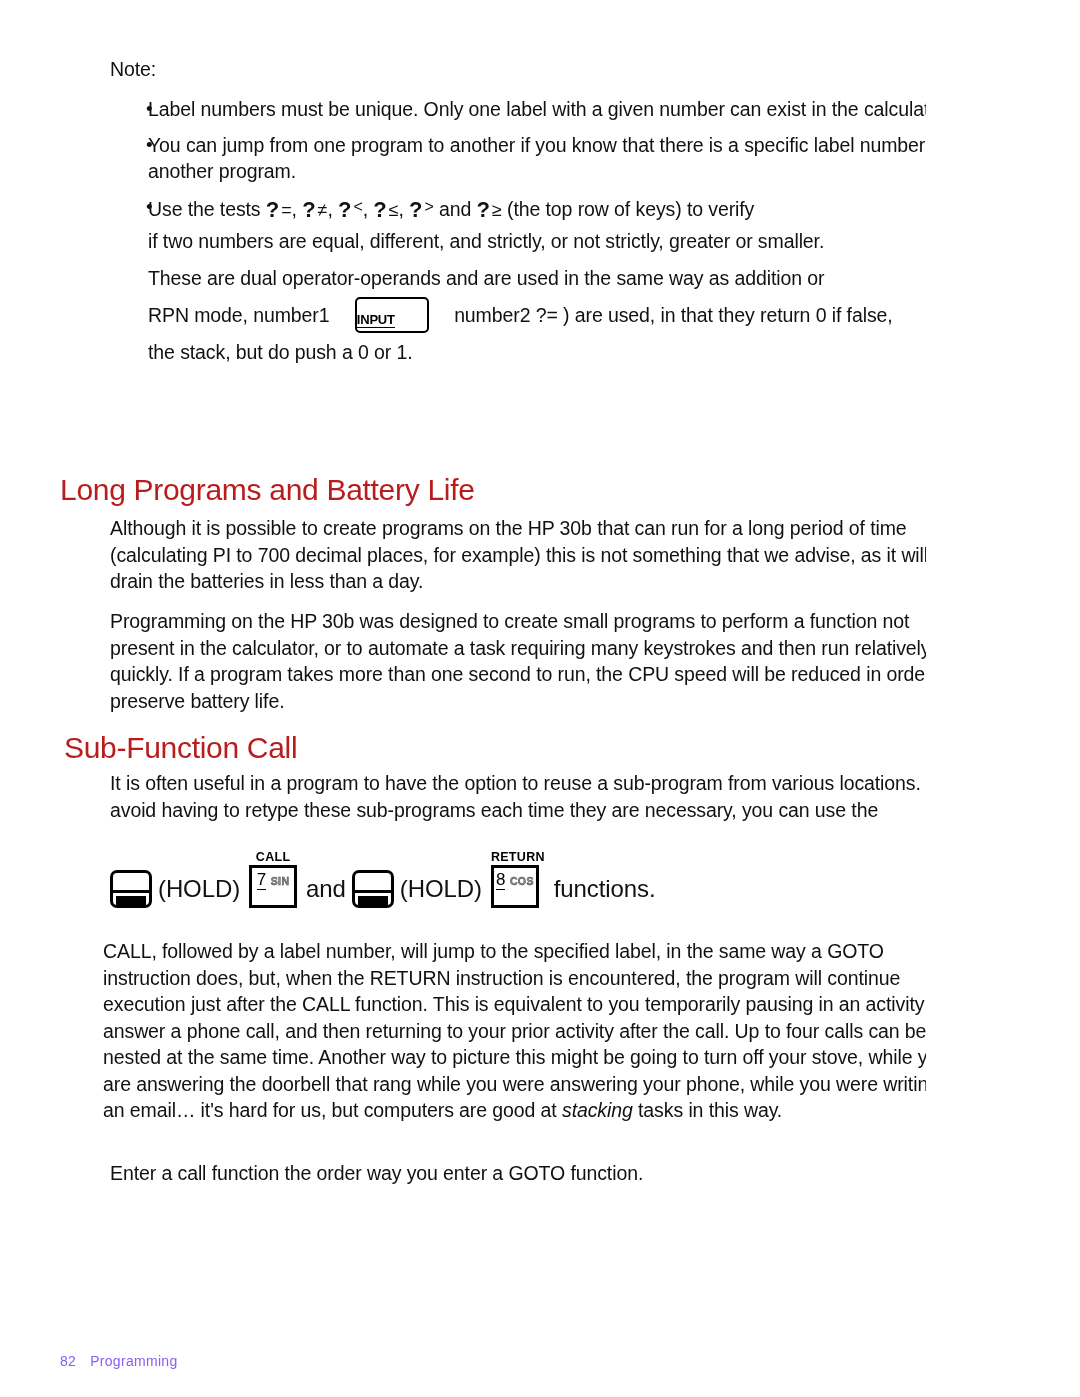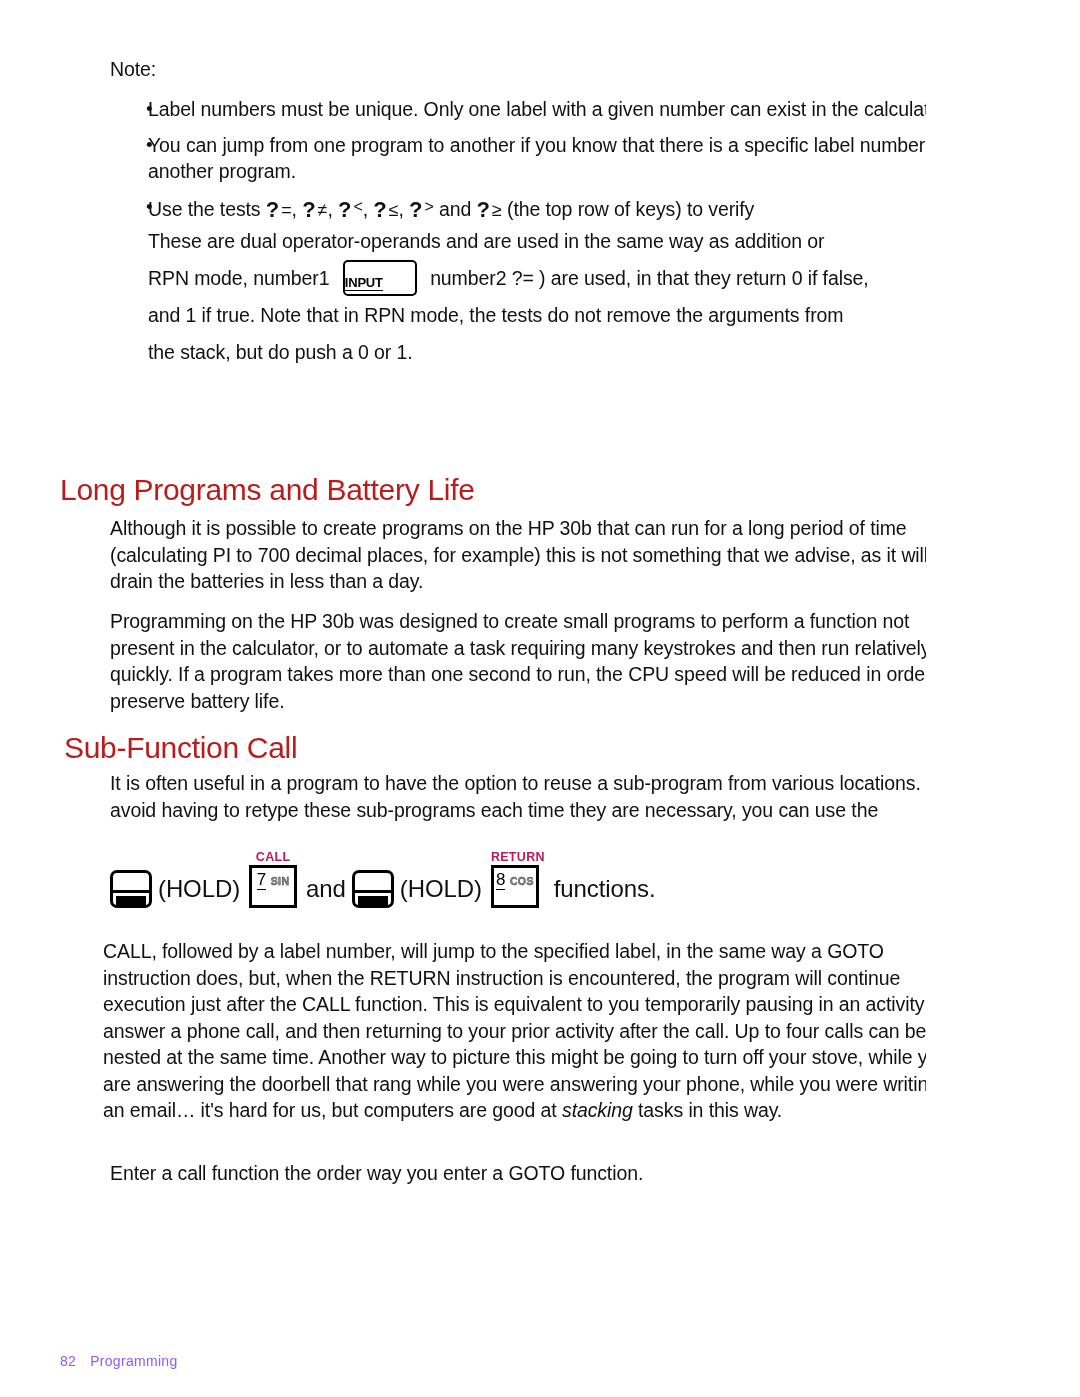--- a/index.html
+++ b/index.html
@@ -283,6 +283,7 @@
           <span>(the top row of keys) to verify</span>
         </p>
 
+        <p class="spaced">if two numbers are equal, different, and strictly, or not strictly, greater or smaller.</p>
         <p class="spaced">These are dual operator-operands and are used in the same way as addition or</p>
 
         <p class="spaced">

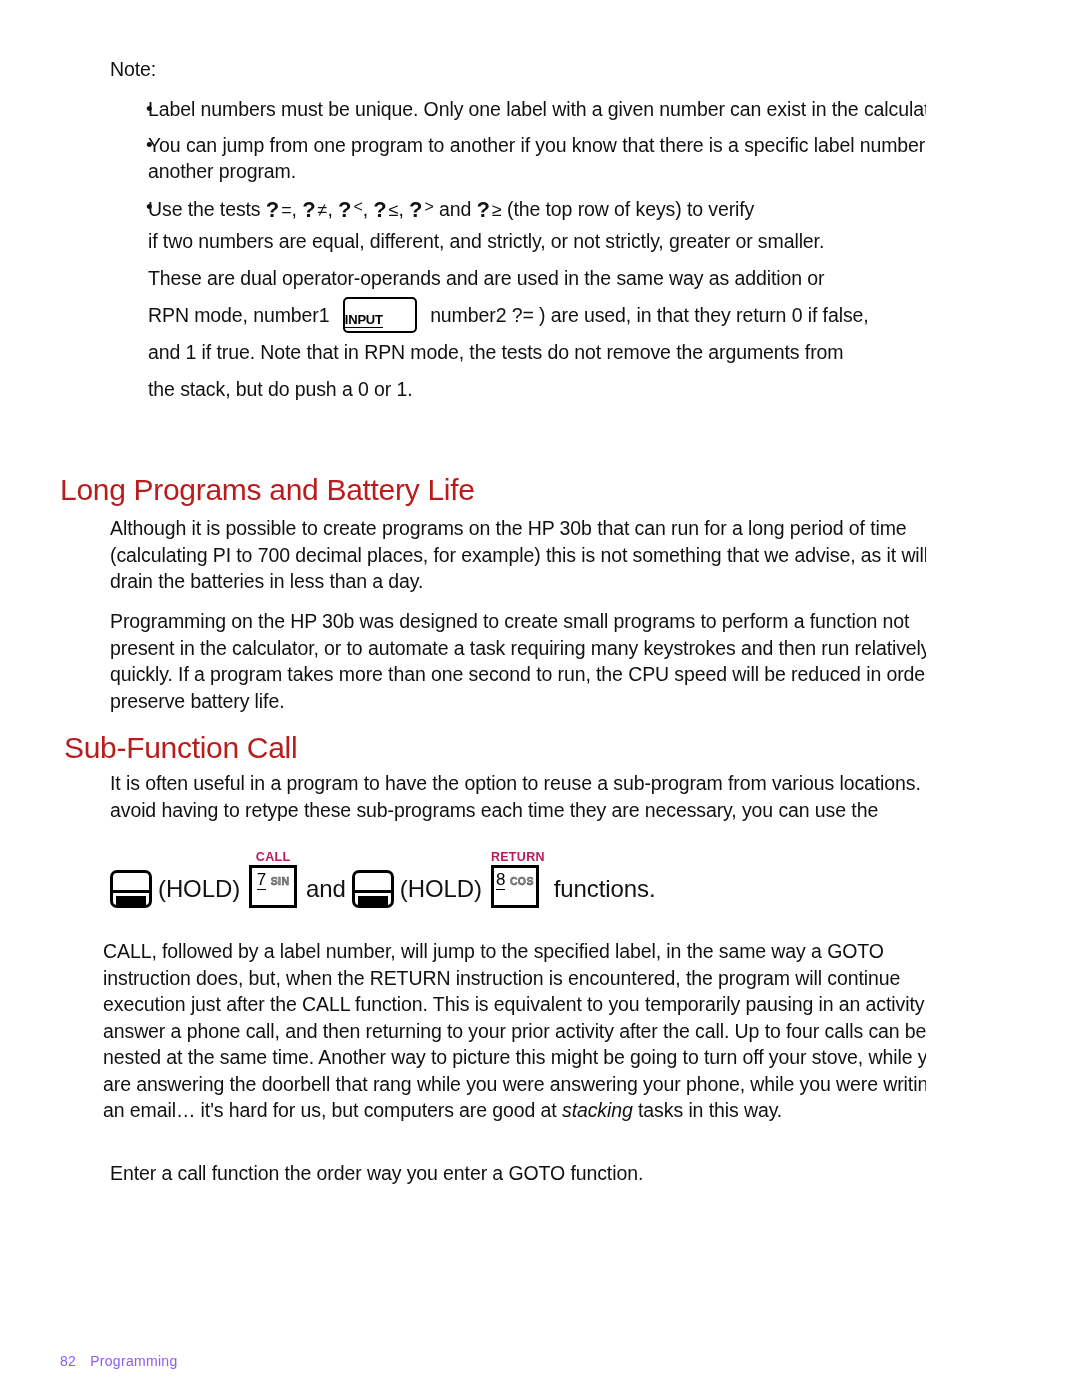--- a/index.html
+++ b/index.html
@@ -111,7 +111,7 @@
     background: #ffffff;
     box-sizing: border-box;
     vertical-align: -11px;
-    margin: 0 8px;
+    margin: 0 20px;
     overflow: hidden;
   }
   .key-input .top {

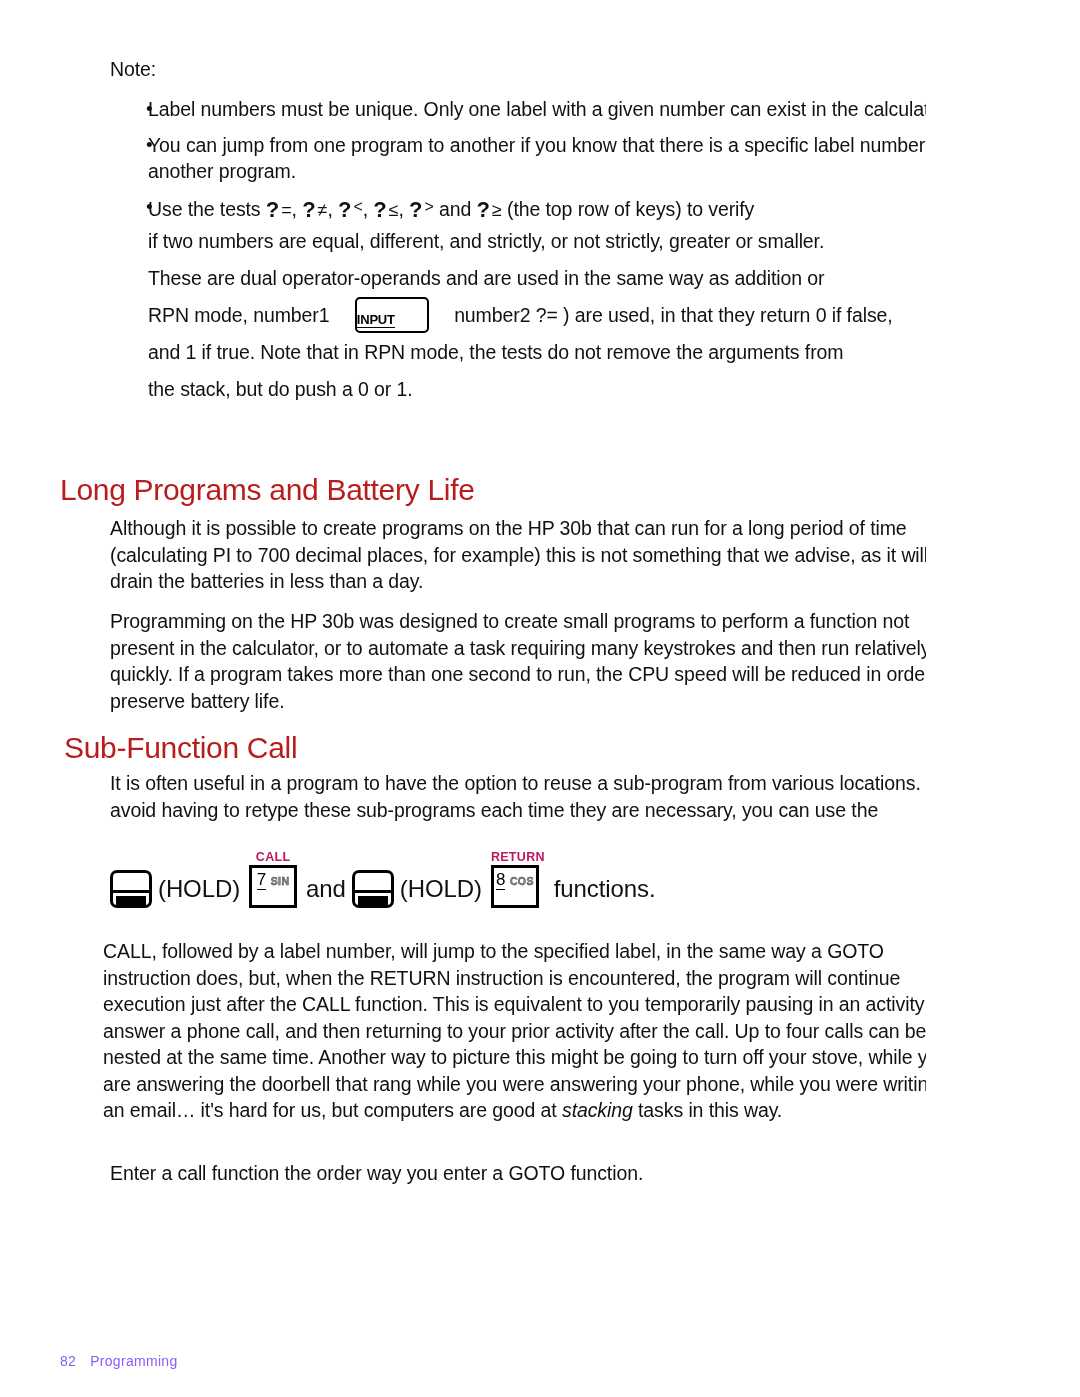--- a/index.html
+++ b/index.html
@@ -295,7 +295,6 @@
           <span>number2 ?= ) are used, in that they return 0 if false,</span>
         </p>
 
-        <p class="spaced">and 1 if true. Note that in RPN mode, the tests do not remove the arguments from</p>
         <p class="spaced">the stack, but do push a 0 or 1.</p>
       </div>
     </div>

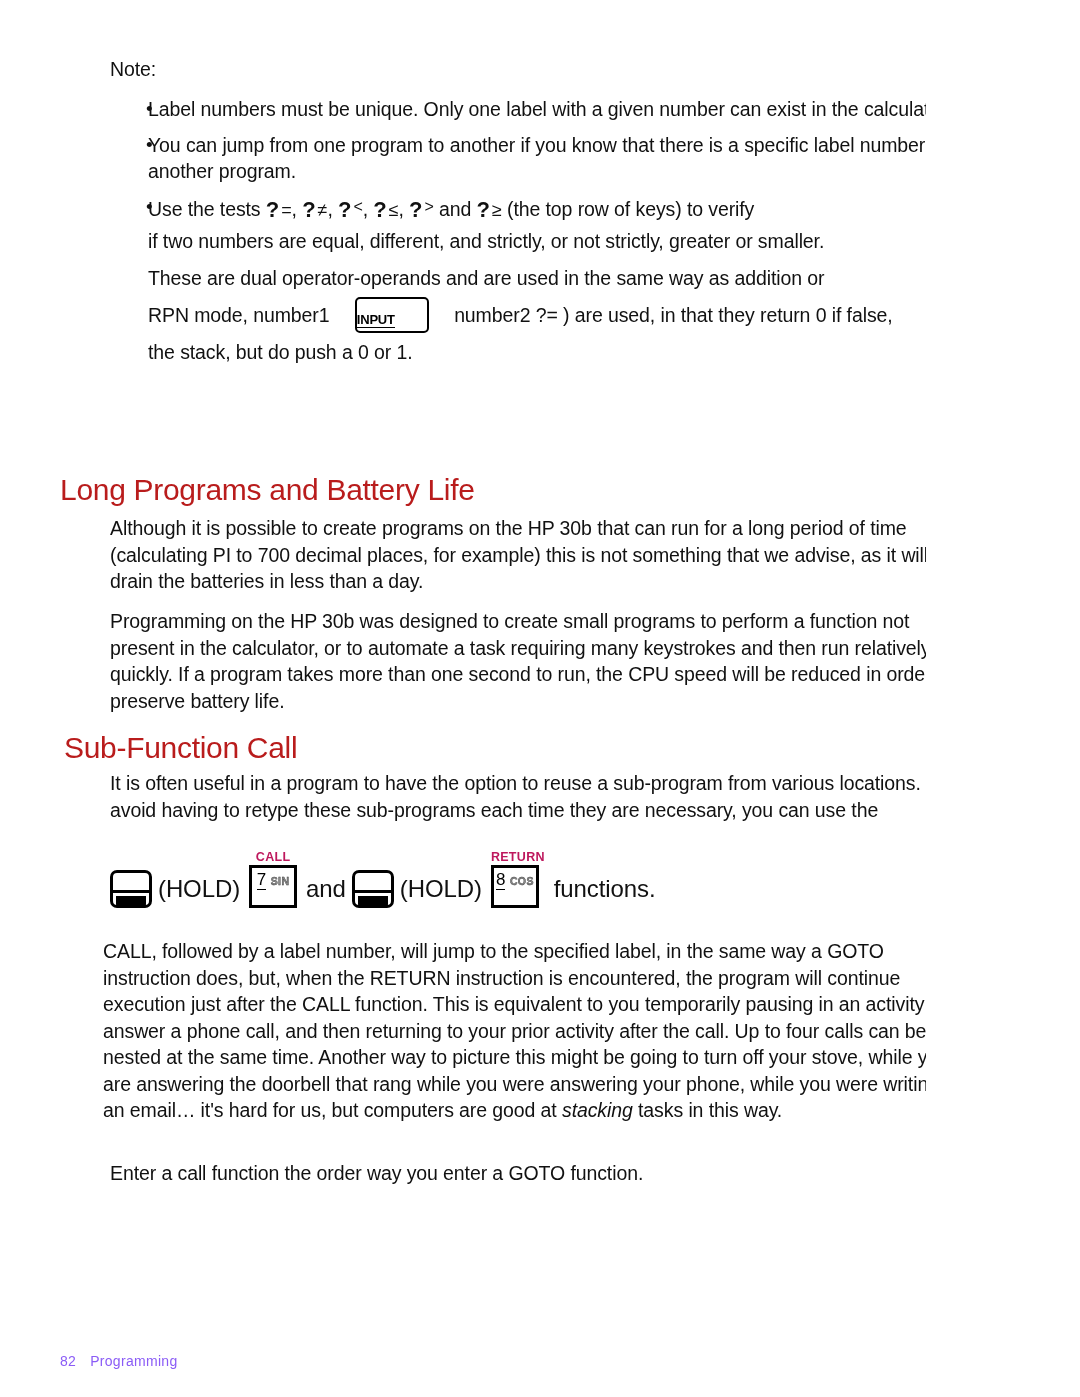--- a/index.html
+++ b/index.html
@@ -166,7 +166,7 @@
     font-weight: bold;
     letter-spacing: 0.3px;
     line-height: 14px;
-    color: #be185d;
+    color: #000000;
     margin-bottom: 2px;
   }
   .key-num {

